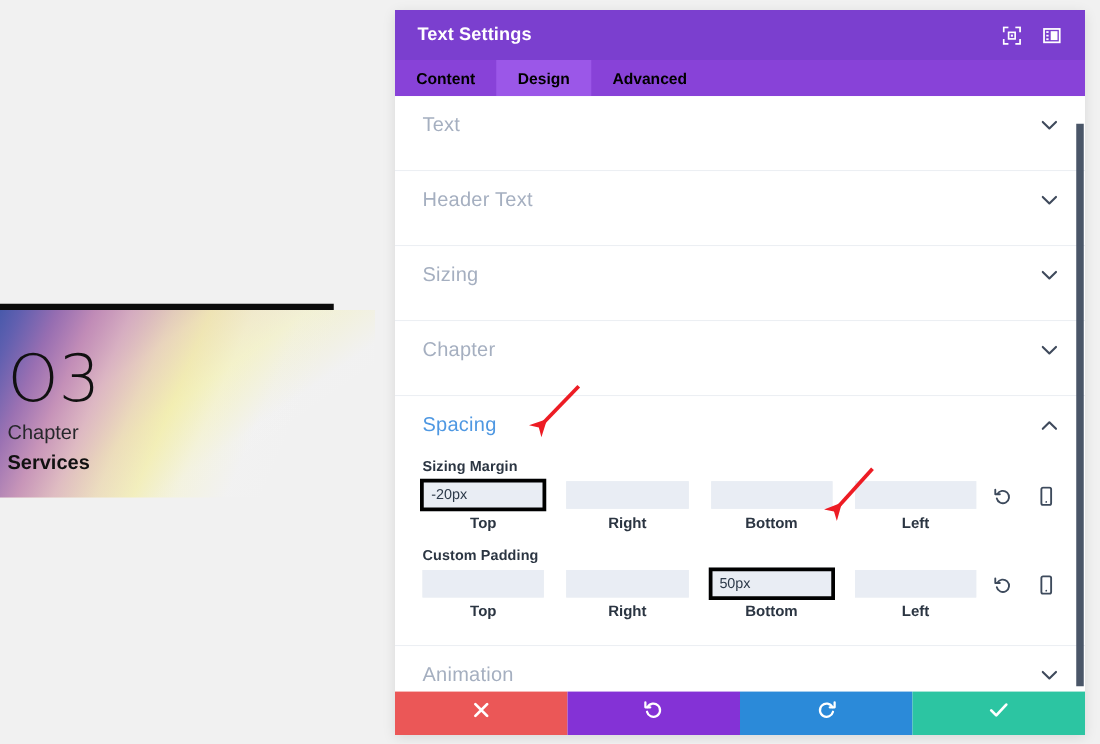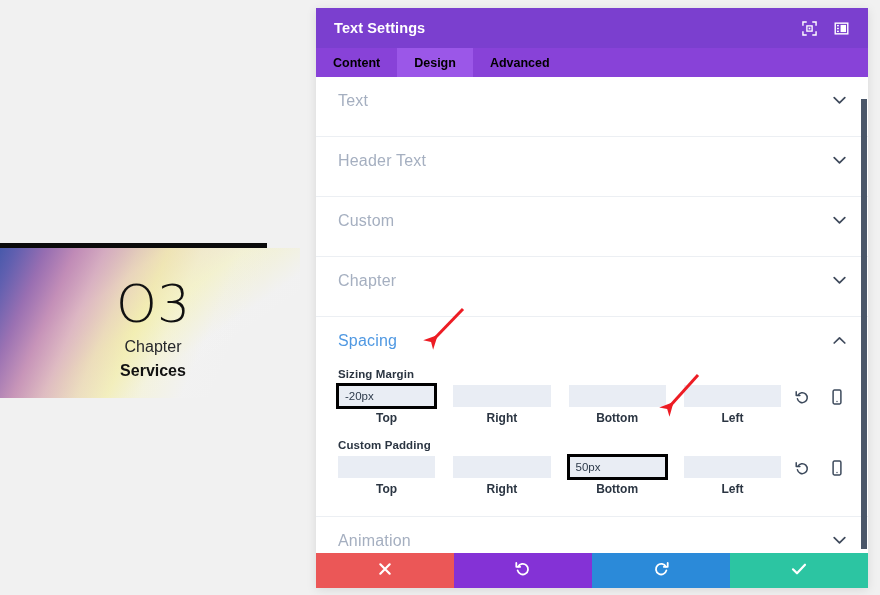--- a/index.html
+++ b/index.html
@@ -375,7 +375,7 @@
         </div>
 
         <div class="accordion">
-          <div class="accordion-title">Custom</div>
+          <div class="accordion-title">Sizing</div>
           <div class="chev">
             <svg width="13" height="9" viewBox="0 0 13 9" fill="none">
               <path d="M1.2 1.6L6.5 6.8l5.3-5.2" stroke="#3f4a5c" stroke-width="1.7" stroke-linecap="round" stroke-linejoin="round"></path>

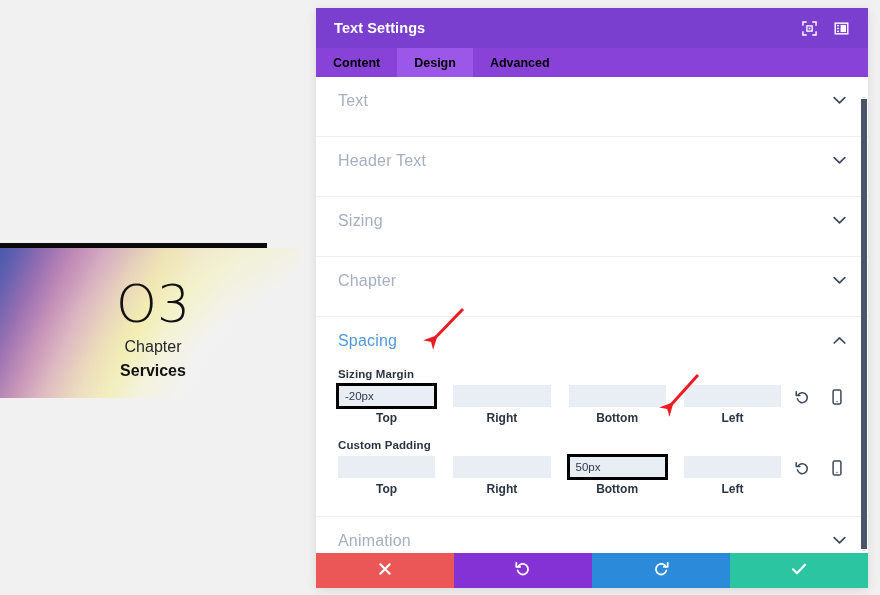--- a/index.html
+++ b/index.html
@@ -66,7 +66,6 @@
     width: 300px; height: 150px;
     display: flex;
     flex-direction: column;
-    align-items: center;
     justify-content: flex-start;
     padding-top: 30px;
     box-sizing: border-box;

